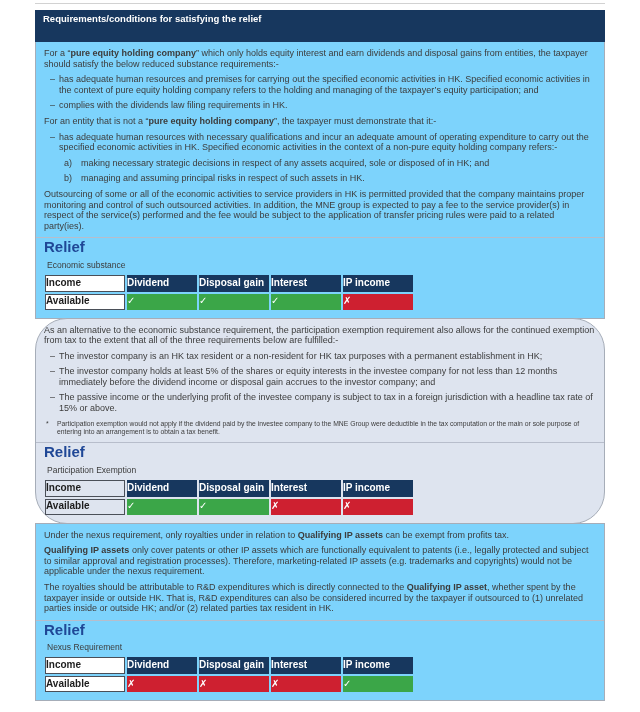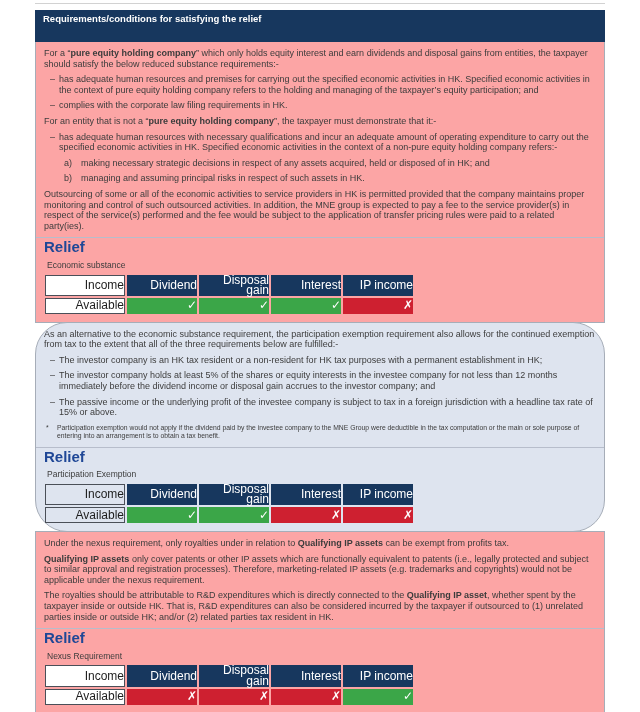--- a/index.html
+++ b/index.html
@@ -26,7 +26,7 @@
     box-sizing:border-box;width:570px;
     border:1px solid #a6adb8;border-top:none;
     padding:1px 8px 6px 8px;
-    background:#fca5a5;
+    background:#7dd3fc;
     font-size:9px;line-height:10.6px;
   }
   .section + .section{border-top:1px solid #a6adb8;margin-top:-1px;}

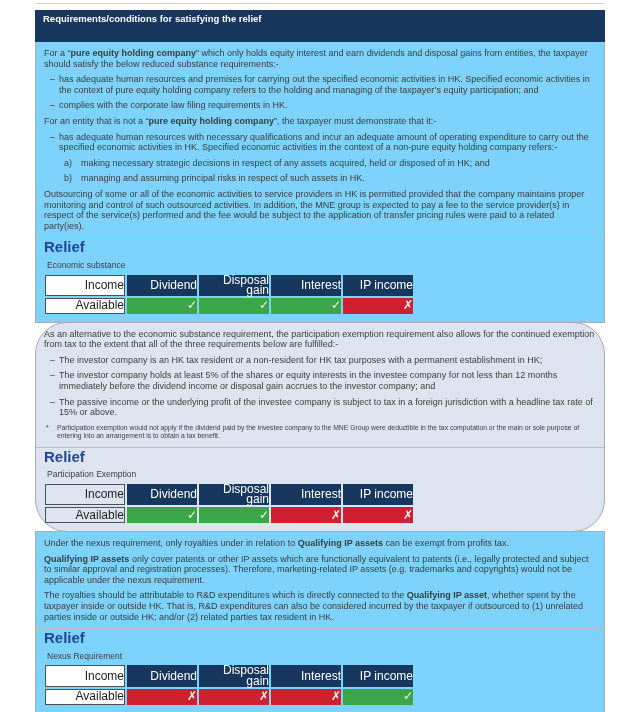--- a/index.html
+++ b/index.html
@@ -82,7 +82,7 @@
           </div>
           <div class="blk dash">
             <span class="marker">–</span>
-            <span class="txt"><span>complies with the corporate law filing requirements in HK.</span></span>
+            <span class="txt"><span>complies with the dividends law filing requirements in HK.</span></span>
           </div>
           <div class="blk para"><span class="txt"><span>For an entity that is not a “</span><strong>pure equity holding company</strong><span>”, the taxpayer must demonstrate that it:-</span></span></div>
           <div class="blk dash">

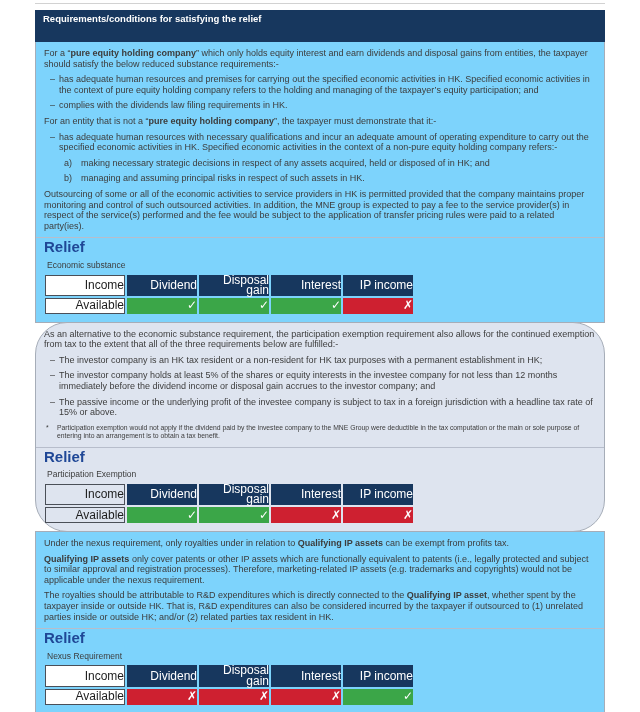--- a/index.html
+++ b/index.html
@@ -91,7 +91,7 @@
           </div>
           <div class="blk alpha">
             <span class="marker">a)</span>
-            <span class="txt"><span>making necessary strategic decisions in respect of any assets acquired, held or disposed of in HK; and</span></span>
+            <span class="txt"><span>making necessary strategic decisions in respect of any assets acquired, sole or disposed of in HK; and</span></span>
           </div>
           <div class="blk alpha">
             <span class="marker">b)</span>

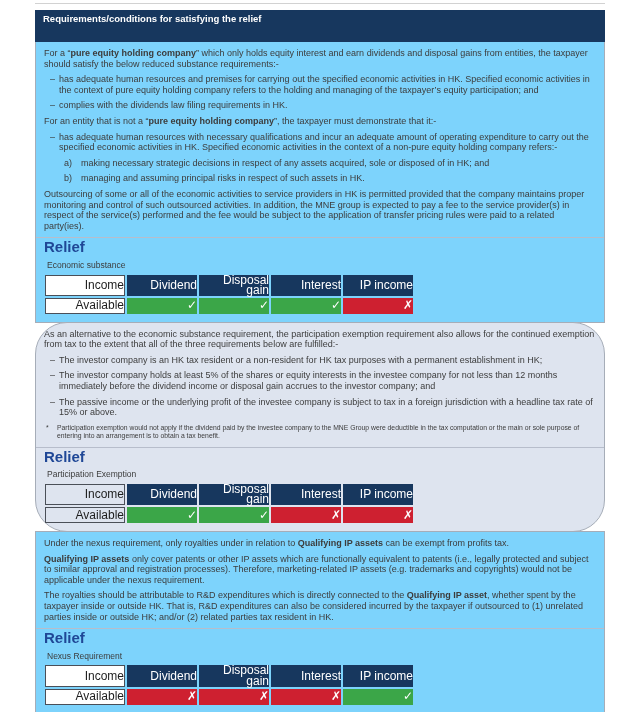--- a/index.html
+++ b/index.html
@@ -49,7 +49,7 @@
 
   table.relief{border-collapse:separate;border-spacing:2px;margin-left:-1px;}
   table.relief td{
-    font-size:12px;font-weight:normal;text-align:right;
+    font-size:10px;font-weight:bold;text-align:left;
     padding:0;height:14px;vertical-align:middle;
   }
   table.relief tr.hdr td{height:15px;}

